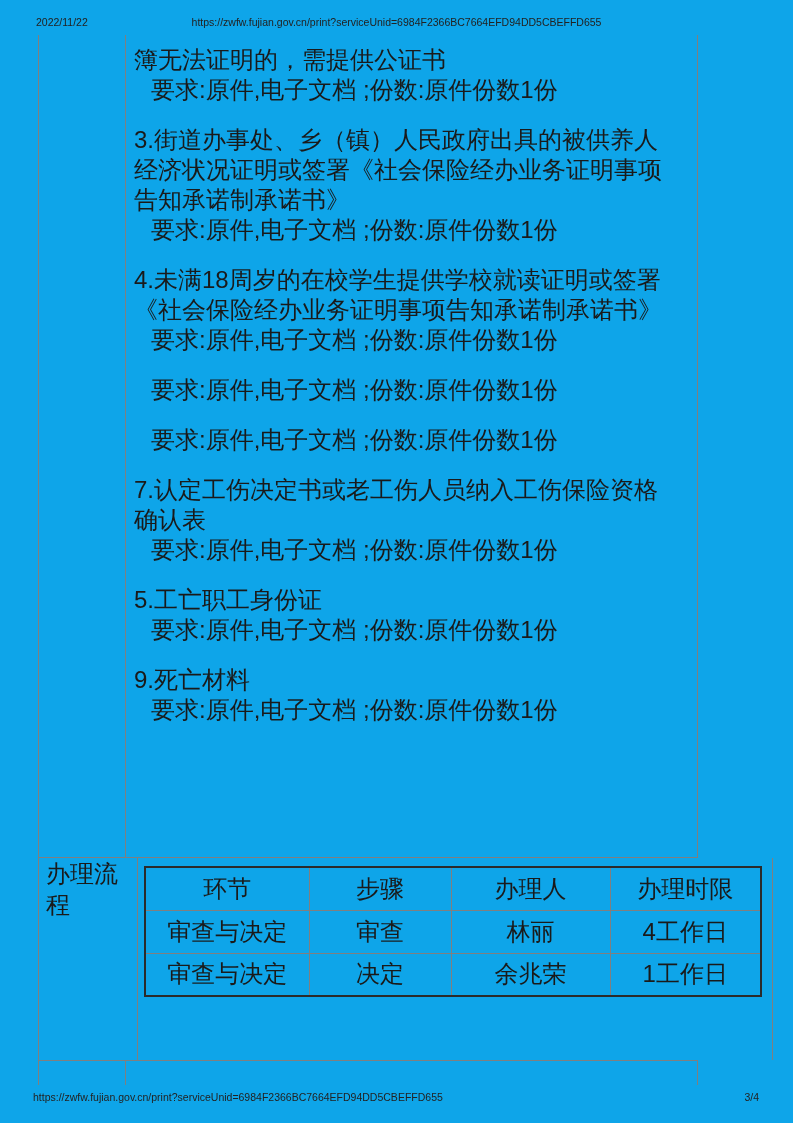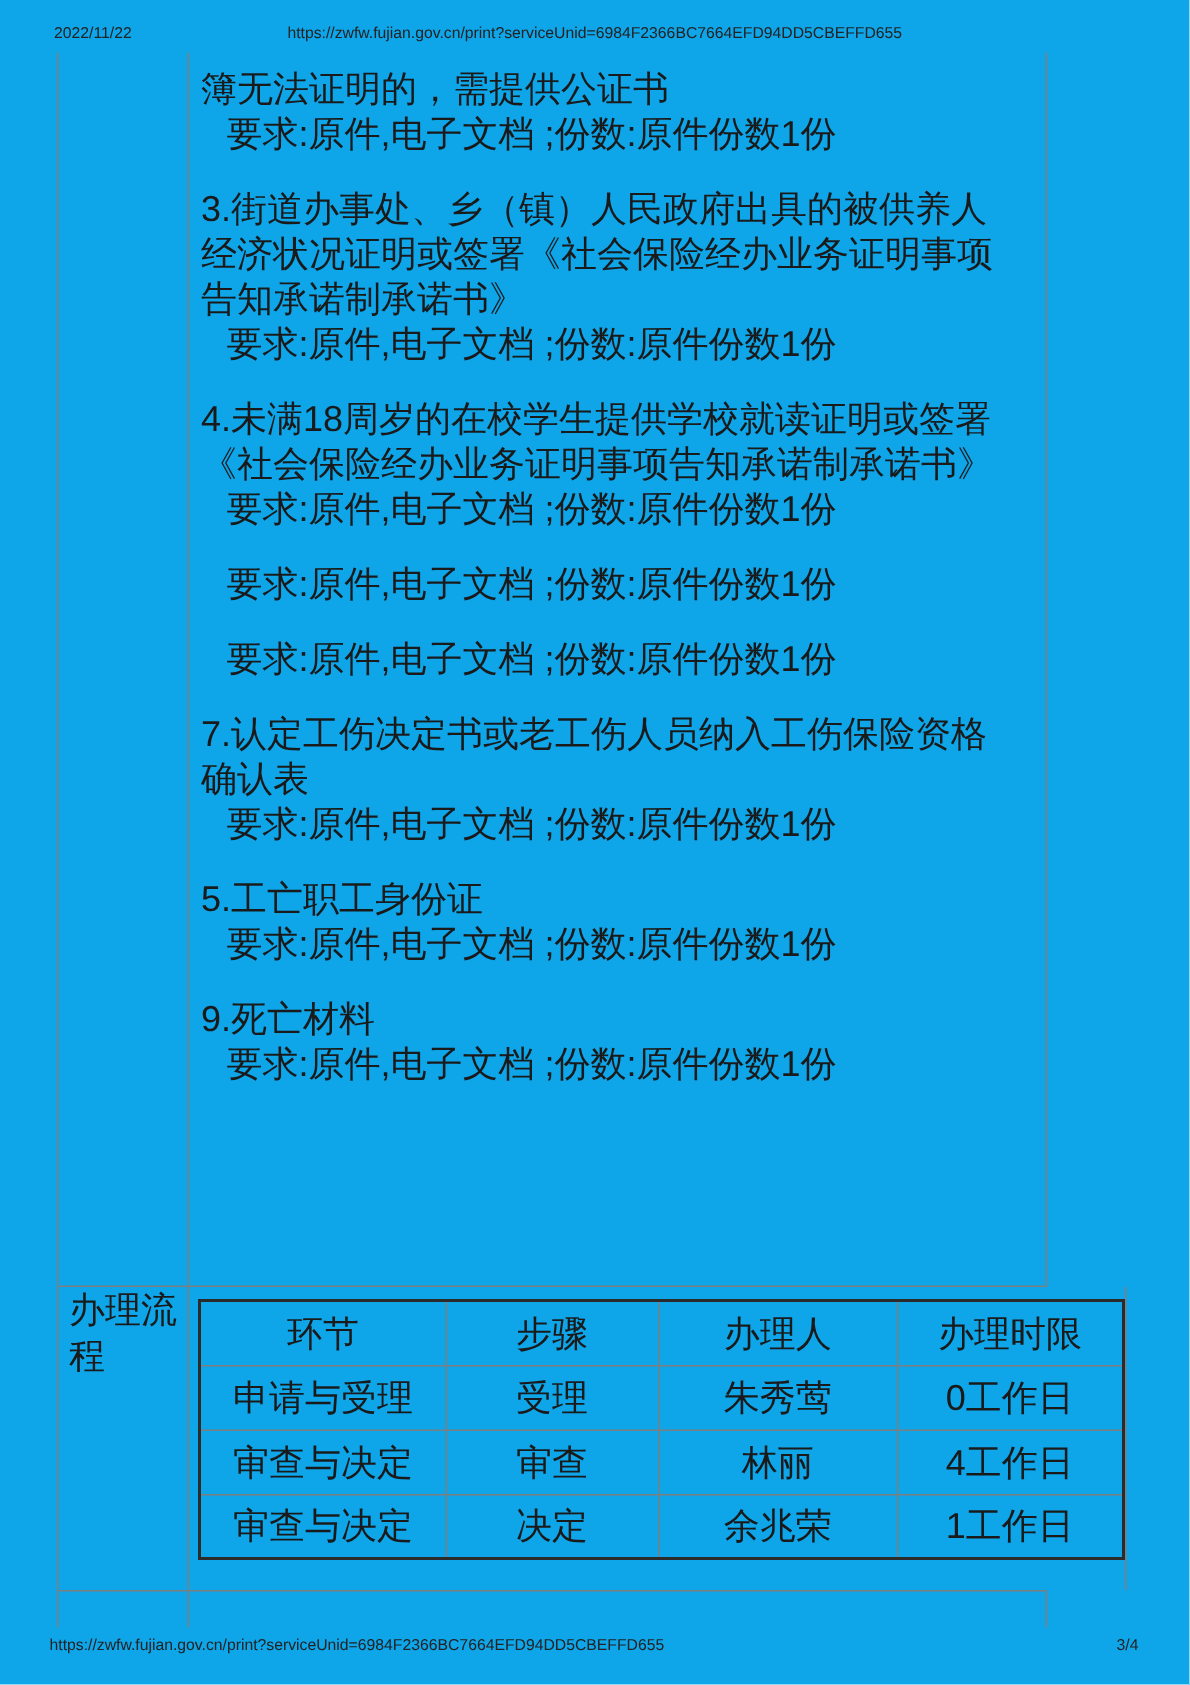--- a/index.html
+++ b/index.html
@@ -70,7 +70,7 @@
     font-size: 24px; line-height: 31px;
     word-break: break-all;
   }
-  .process-content-cell { padding: 8px 0 0 6px; }
+  .process-content-cell { padding: 8px 10px 0 6px; margin-left: 12px; }
   table.process-table {
     border-collapse: collapse;
     table-layout: fixed;

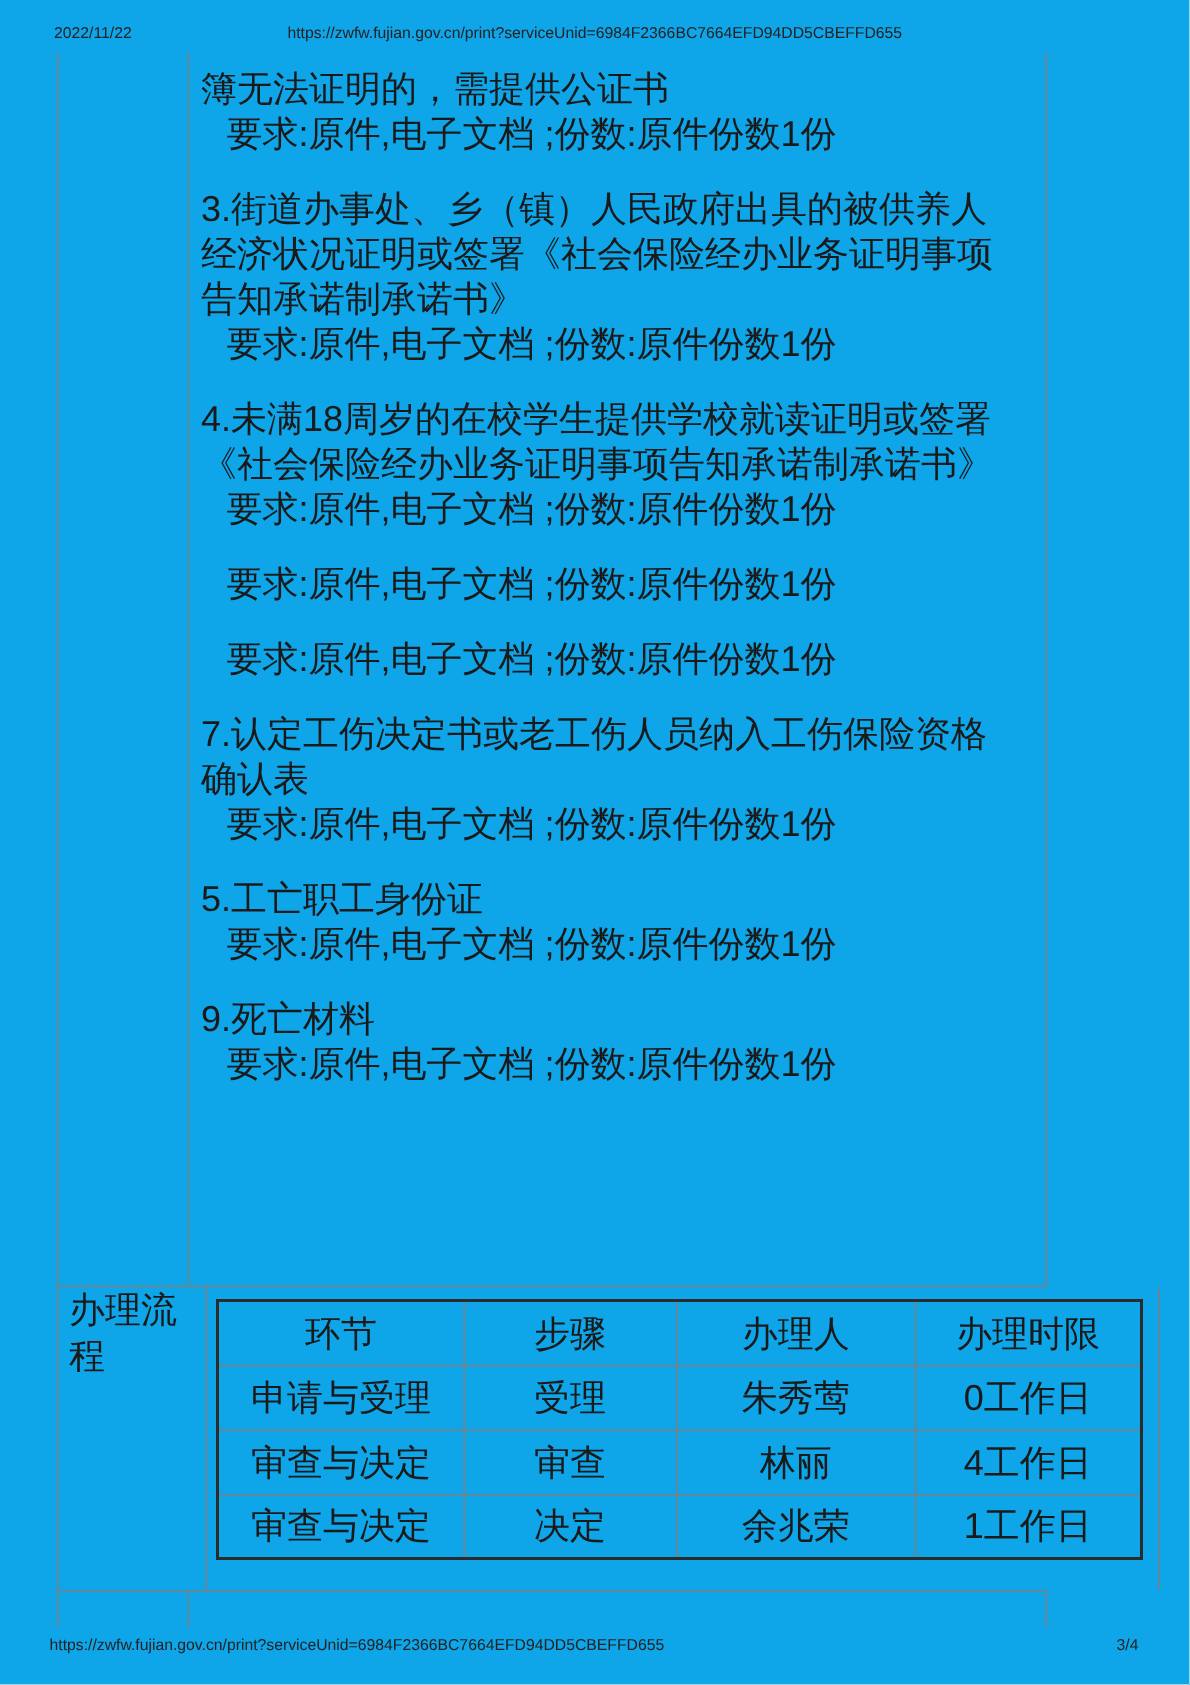--- a/index.html
+++ b/index.html
@@ -164,12 +164,6 @@
           </thead>
           <tbody id="process-body">
               <tr>
-                <td>申请与受理</td>
-                <td>受理</td>
-                <td>朱秀莺</td>
-                <td>0工作日</td>
-              </tr>
-              <tr>
                 <td>审查与决定</td>
                 <td>审查</td>
                 <td>林丽</td>

